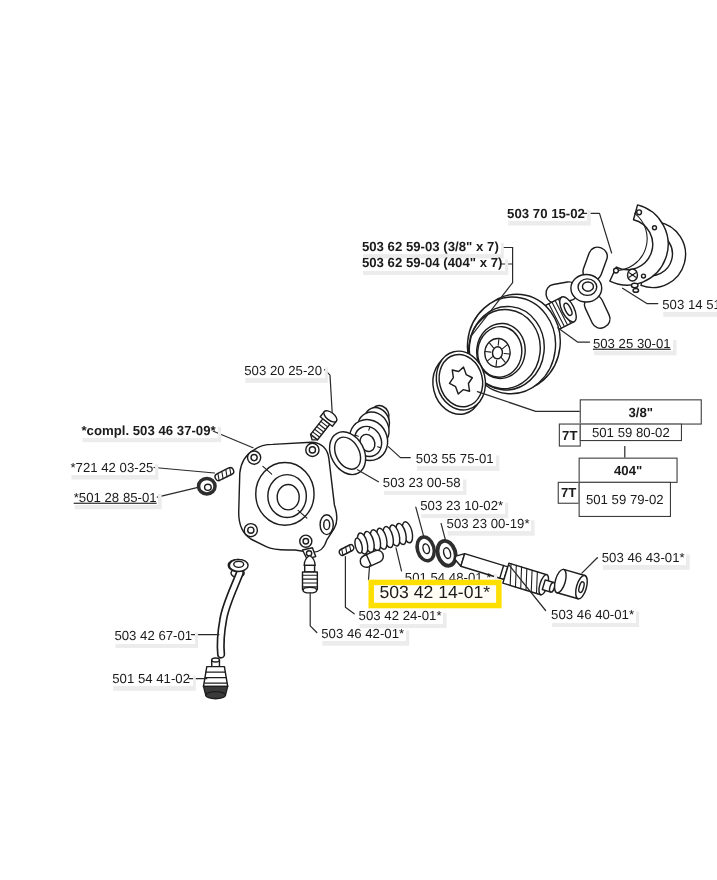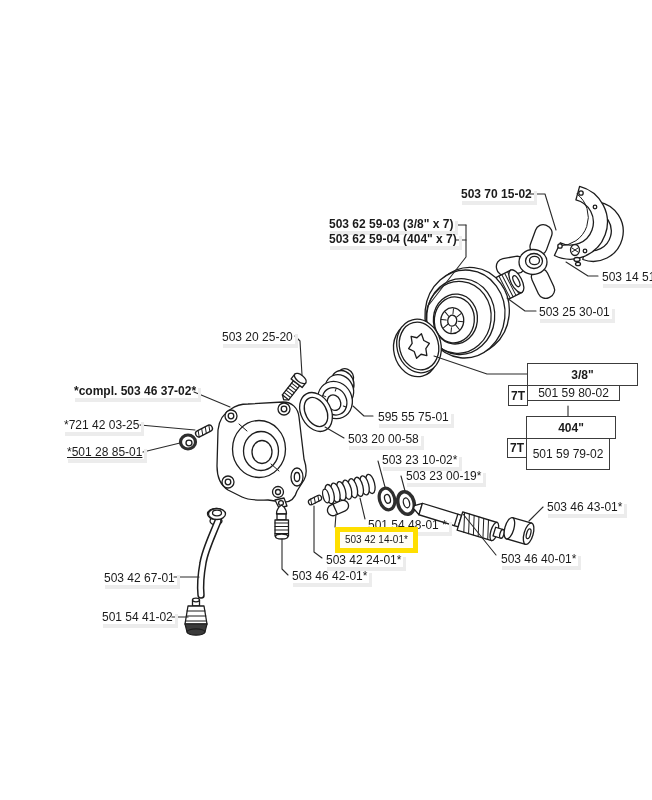--- a/index.html
+++ b/index.html
@@ -257,7 +257,7 @@
   <div class="lbl b" style="left:295px; top:217px;">503 62 59-03 (3/8" x 7)</div>
   <div class="lbl b" style="left:295px; top:232px;">503 62 59-04 (404" x 7)</div>
   <div class="lbl" style="left:568px; top:270px;">503 14 51-01</div>
-  <div class="lbl" style="left:505px; top:305px;">503 25 30-01</div>
+  <div class="lbl" style="left:505px; top:305px;text-decoration:underline;">503 25 30-01</div>
   <div class="lbl" style="left:188px; top:330px;">503 20 25-20</div>
   <div class="lbl b" style="left:40px; top:384px;">*compl. 503 46 37-02*</div>
   <div class="lbl" style="left:30px; top:418px;">*721 42 03-25</div>

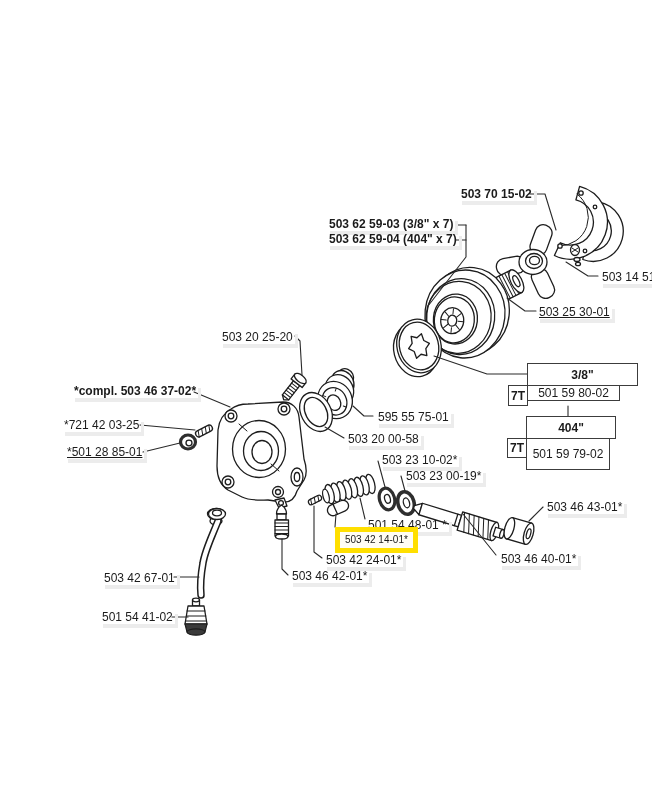--- a/index.html
+++ b/index.html
@@ -259,7 +259,7 @@
   <div class="lbl" style="left:568px; top:270px;">503 14 51-01</div>
   <div class="lbl" style="left:505px; top:305px;text-decoration:underline;">503 25 30-01</div>
   <div class="lbl" style="left:188px; top:330px;">503 20 25-20</div>
-  <div class="lbl b" style="left:40px; top:384px;">*compl. 503 46 37-02*</div>
+  <div class="lbl b" style="left:40px; top:384px;">*compl. 503 46 37-09*</div>
   <div class="lbl" style="left:30px; top:418px;">*721 42 03-25</div>
   <div class="lbl" style="left:33px; top:445px;text-decoration:underline;">*501 28 85-01</div>
   <div class="lbl" style="left:344px; top:410px;">595 55 75-01</div>

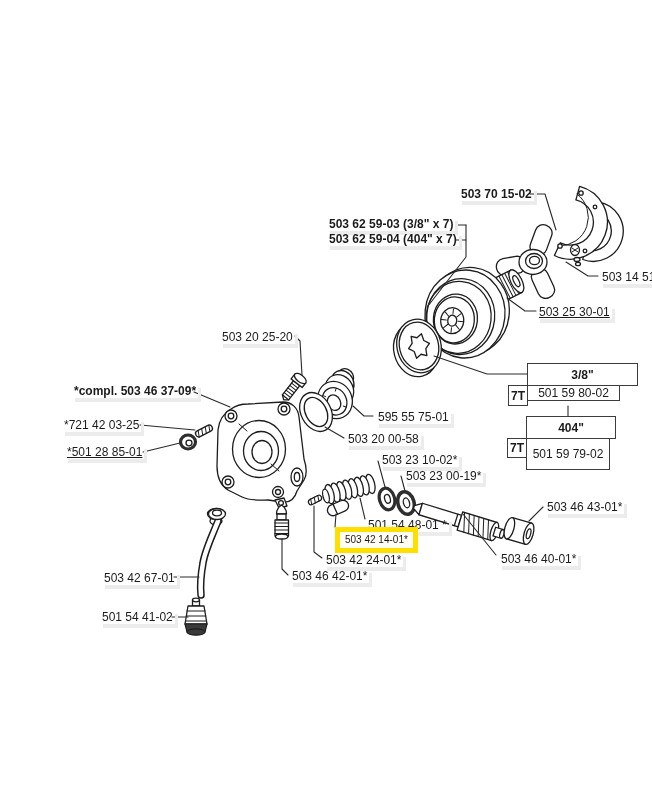--- a/index.html
+++ b/index.html
@@ -262,7 +262,7 @@
   <div class="lbl b" style="left:40px; top:384px;">*compl. 503 46 37-09*</div>
   <div class="lbl" style="left:30px; top:418px;">*721 42 03-25</div>
   <div class="lbl" style="left:33px; top:445px;text-decoration:underline;">*501 28 85-01</div>
-  <div class="lbl" style="left:344px; top:410px;">595 55 75-01</div>
+  <div class="lbl" style="left:344px; top:410px;">503 55 75-01</div>
   <div class="lbl" style="left:314px; top:432px;">503 20 00-58</div>
   <div class="lbl" style="left:348px; top:453px;">503 23 10-02*</div>
   <div class="lbl" style="left:372px; top:469px;">503 23 00-19*</div>

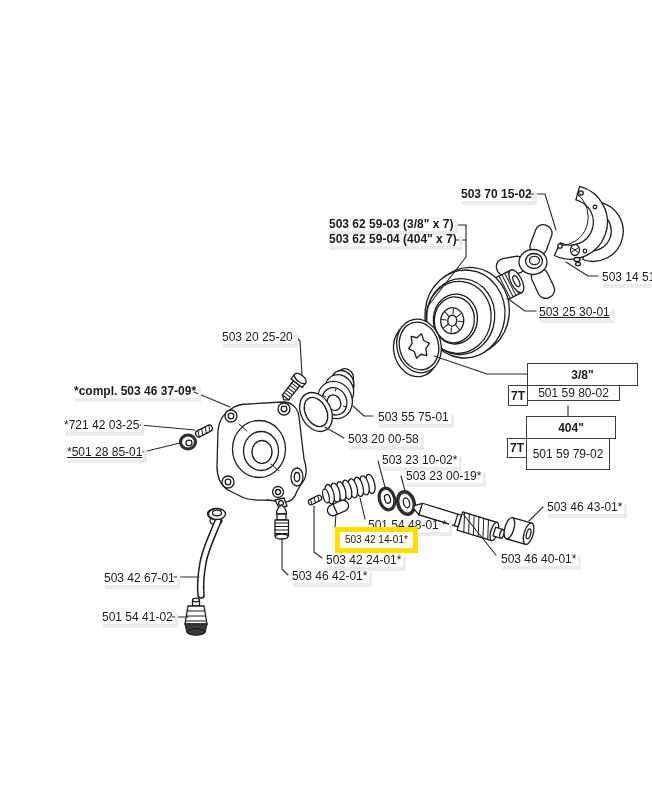--- a/index.html
+++ b/index.html
@@ -263,7 +263,7 @@
   <div class="lbl" style="left:30px; top:418px;">*721 42 03-25</div>
   <div class="lbl" style="left:33px; top:445px;text-decoration:underline;">*501 28 85-01</div>
   <div class="lbl" style="left:344px; top:410px;">503 55 75-01</div>
-  <div class="lbl" style="left:314px; top:432px;">503 20 00-58</div>
+  <div class="lbl" style="left:314px; top:432px;">503 23 00-58</div>
   <div class="lbl" style="left:348px; top:453px;">503 23 10-02*</div>
   <div class="lbl" style="left:372px; top:469px;">503 23 00-19*</div>
   <div class="lbl" style="left:334px; top:518px;">501 54 48-01 *</div>

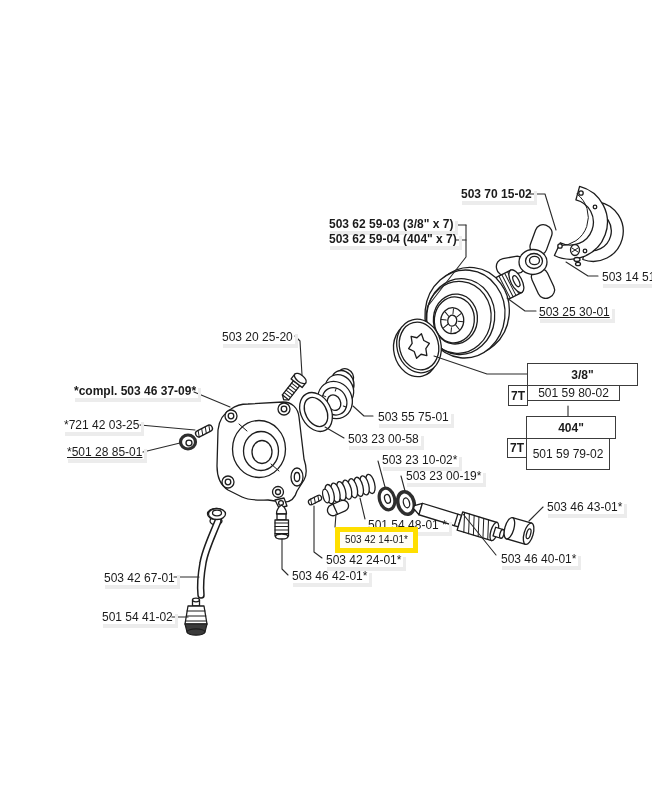--- a/index.html
+++ b/index.html
@@ -16,7 +16,7 @@
   .hlbox {
     position:absolute; left:303px; top:527px;
     border:5px solid #ffdf00; background:#fffdf4;
-    font-size:10px; line-height:14px; white-space:nowrap; padding:1px 5px;
+    font-size:16px; line-height:14px; white-space:nowrap; padding:1px 5px;
   }
   .tcell {
     position:absolute; border:1.4px solid #3c3c3c; background:#fff;

